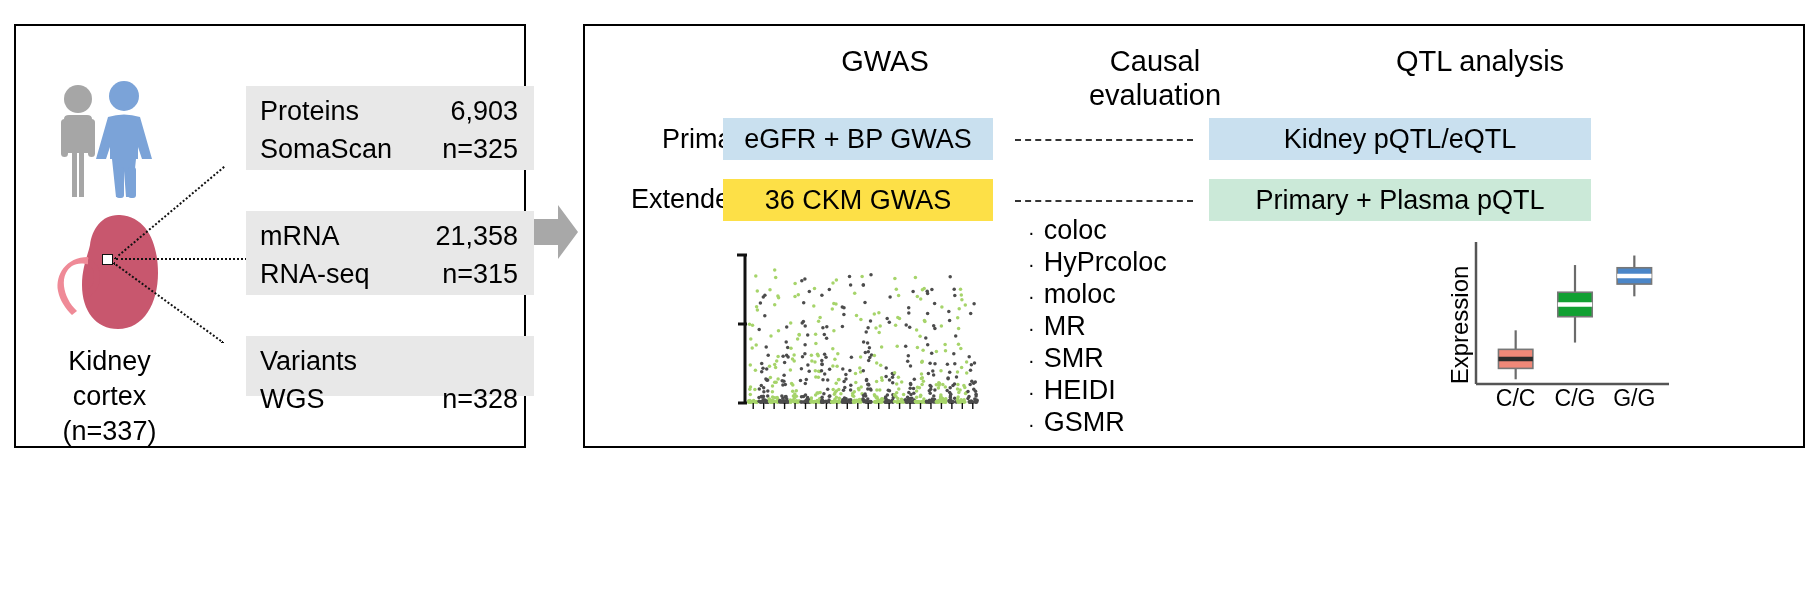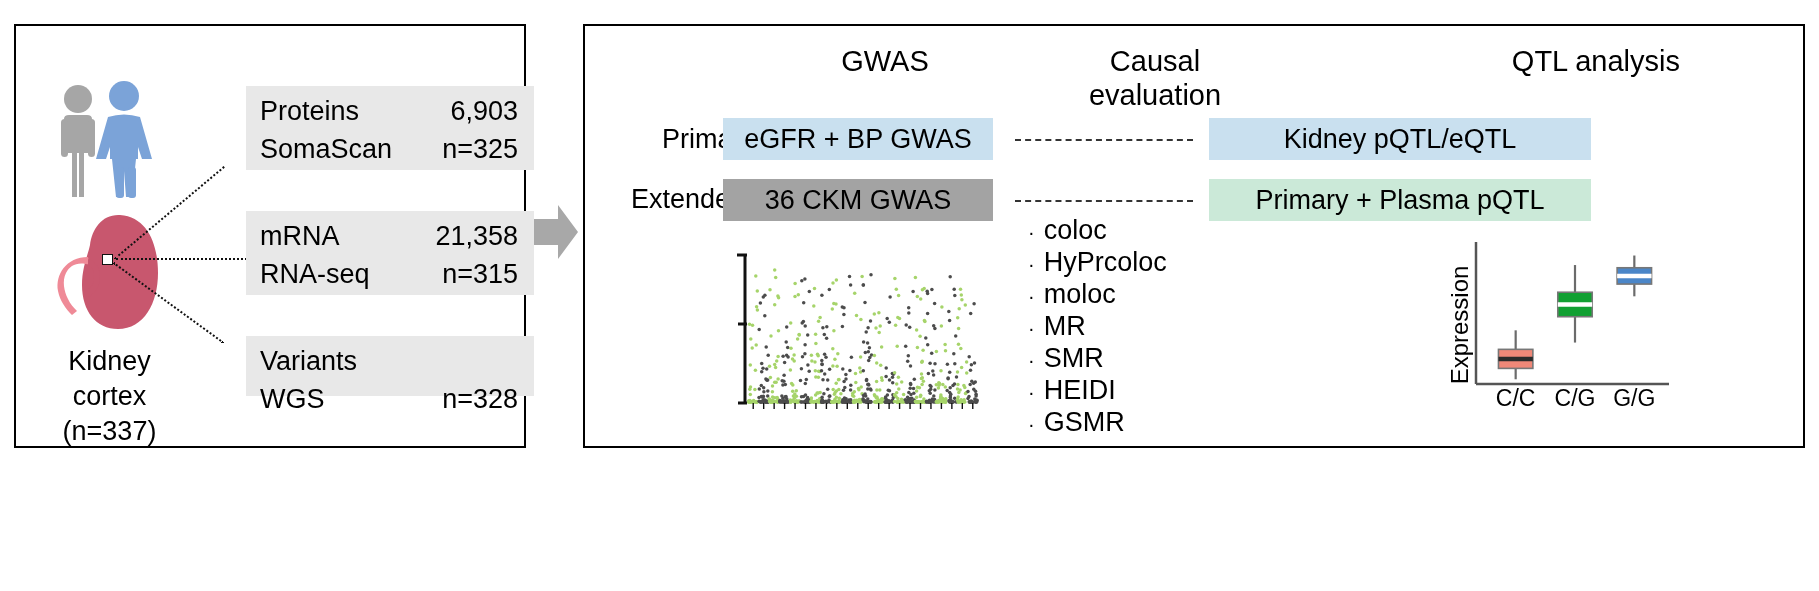--- a/index.html
+++ b/index.html
@@ -44,7 +44,7 @@
   .col-title{position:absolute;font-size:29px;line-height:34px;text-align:center;}
   #title-gwas{left:740px;top:44px;width:290px;}
   #title-causal{left:1040px;top:44px;width:230px;}
-  #title-qtl{left:1280px;top:44px;width:400px;text-align:right;}
+  #title-qtl{left:1280px;top:44px;width:400px;}
 
   
   .row-label{position:absolute;font-size:27px;line-height:34px;text-align:right;width:160px;}

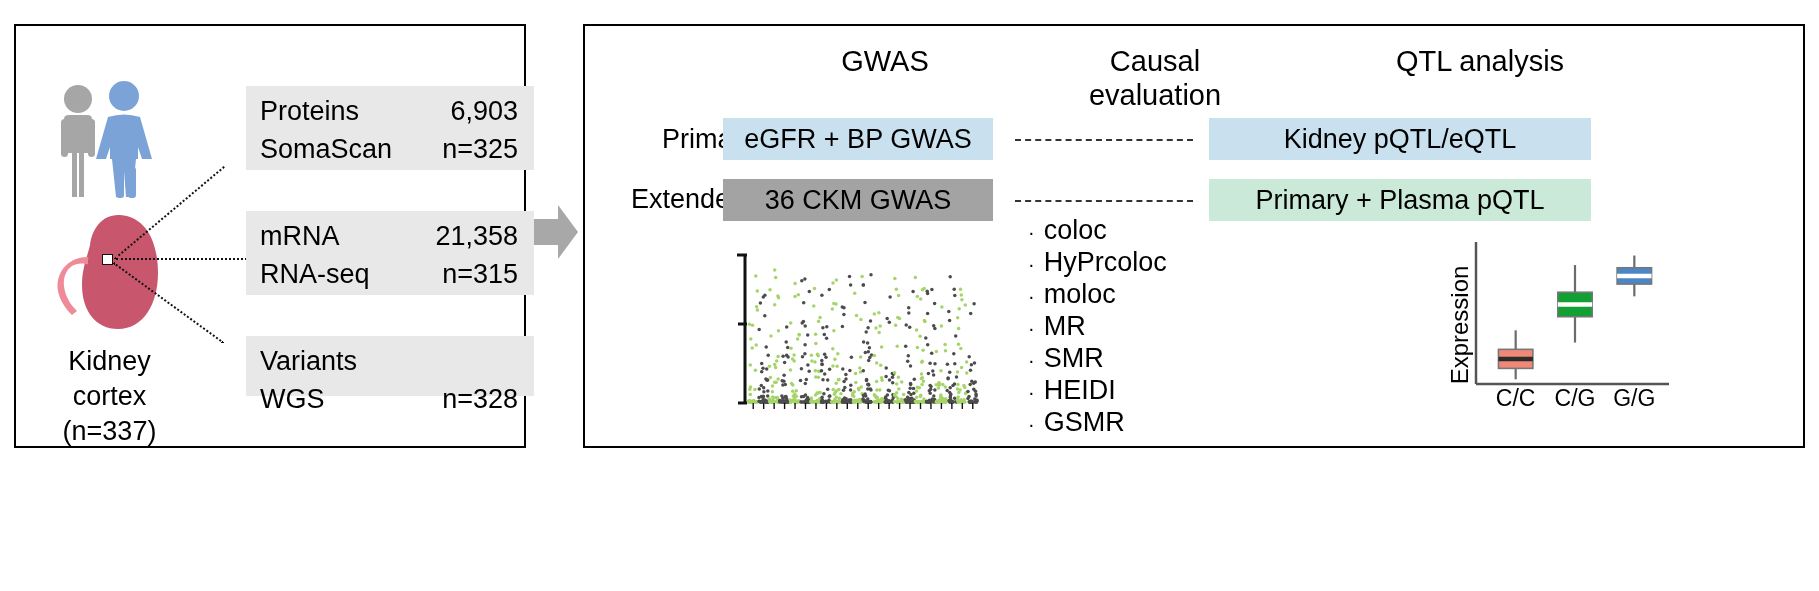--- a/index.html
+++ b/index.html
@@ -55,7 +55,7 @@
   .pill{position:absolute;display:flex;align-items:center;justify-content:center;
       font-size:27px;white-space:nowrap;box-sizing:border-box;}
   #pill-gwas-primary{left:723px;top:118px;width:270px;height:42px;background:#c9e0ef;}
-  #pill-gwas-extended{left:723px;top:179px;width:270px;height:42px;background:#a3a3a3;}
+  #pill-gwas-extended{left:723px;top:179px;width:270px;height:42px;background:#fde047;}
   #pill-qtl-primary{left:1209px;top:118px;width:340px;height:42px;background:#c9e0ef;}
   #pill-qtl-extended{left:1209px;top:179px;width:340px;height:42px;background:#cbe9d8;}
 

